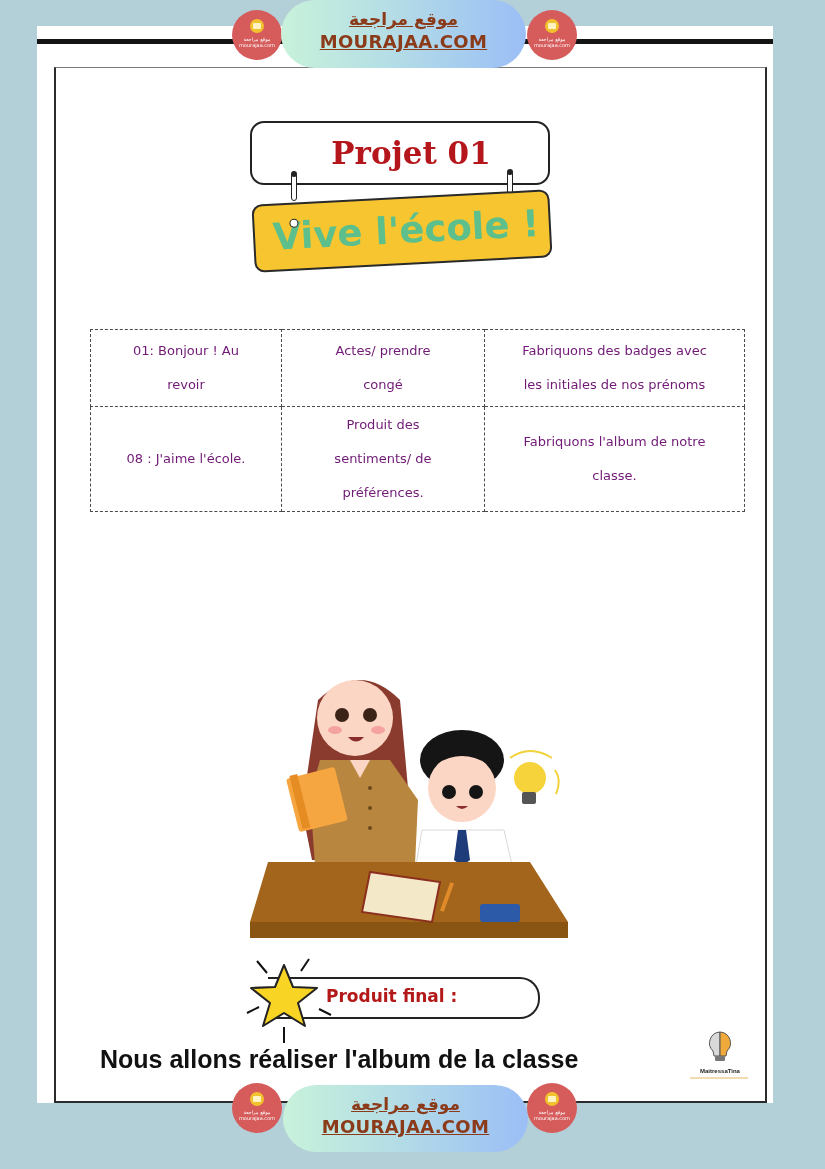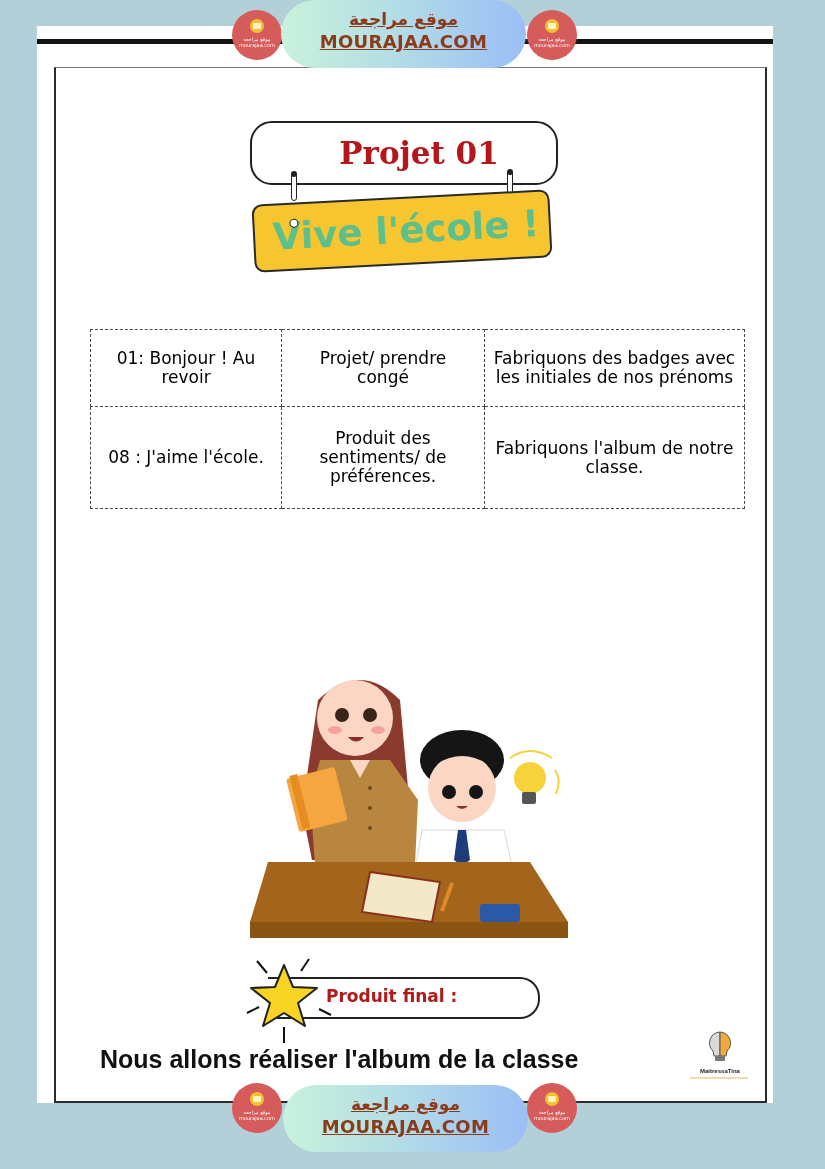--- a/index.html
+++ b/index.html
@@ -15,7 +15,7 @@
   .badge .dot{display:block;width:14px;height:14px;border-radius:50%;background:#f2c12e;margin:9px auto 3px auto;position:relative;}
   .badge .dot::after{content:"";position:absolute;left:3px;top:4px;width:8px;height:6px;background:#fff3c4;border-radius:1px;}
   .badge .t1,.badge .t2{display:block;font-size:5px;line-height:6px;}
-  .sign-top{left:250px;top:121px;width:296px;height:60px;border:2px solid #222;border-radius:22px;background:#fff;text-align:center;padding-left:8px;}
+  .sign-top{left:250px;top:121px;width:296px;height:60px;border:2px solid #222;border-radius:14px;background:#fff;text-align:center;}
   .sign-top span{display:block;font-family:"DejaVu Serif",serif;font-weight:bold;font-size:31px;line-height:60px;color:#b5161b;padding-left:22px;}
   .hook{width:4px;height:26px;border:1.5px solid #222;border-radius:3px;background:#fff;}
   .hook::before{content:"";position:absolute;left:-1px;top:-3px;width:6px;height:6px;border-radius:50%;background:#222;}

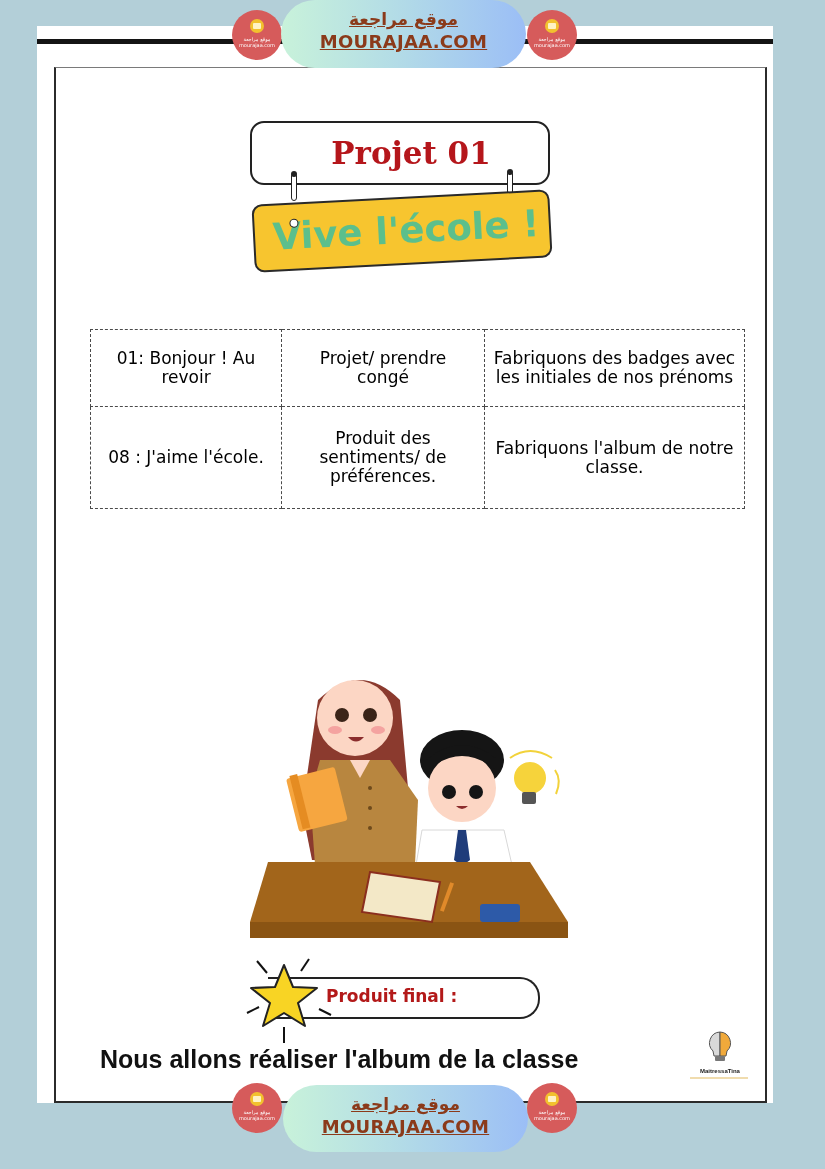--- a/index.html
+++ b/index.html
@@ -25,7 +25,7 @@
   table.seq{position:absolute;left:90px;top:329px;width:654px;border-collapse:collapse;table-layout:fixed;}
   table.seq th,table.seq td{border:1px dashed #4a4a4a;text-align:center;vertical-align:middle;white-space:pre-line;}
   table.seq th{background:#b4dcc6;height:67px;font-family:"DejaVu Sans",sans-serif;font-weight:bold;font-size:15px;color:#1a1a1a;}
-  table.seq td{font-family:"DejaVu Sans",sans-serif;font-size:17px;line-height:19px;color:#000000;}
+  table.seq td{font-family:"DejaVu Sans",sans-serif;font-size:13px;line-height:34px;color:#701a75;}
   .row1 td{height:74px;} .row2 td{height:74px;} .row3 td{height:99px;}
   .prod-pill{left:268px;top:977px;width:270px;height:38px;border:2px solid #222;border-left:none;border-radius:0 20px 20px 0;background:#fff;}
   .prod-label{left:326px;top:980px;font-family:"DejaVu Sans",sans-serif;font-weight:bold;font-size:17px;line-height:32px;color:#b31919;}

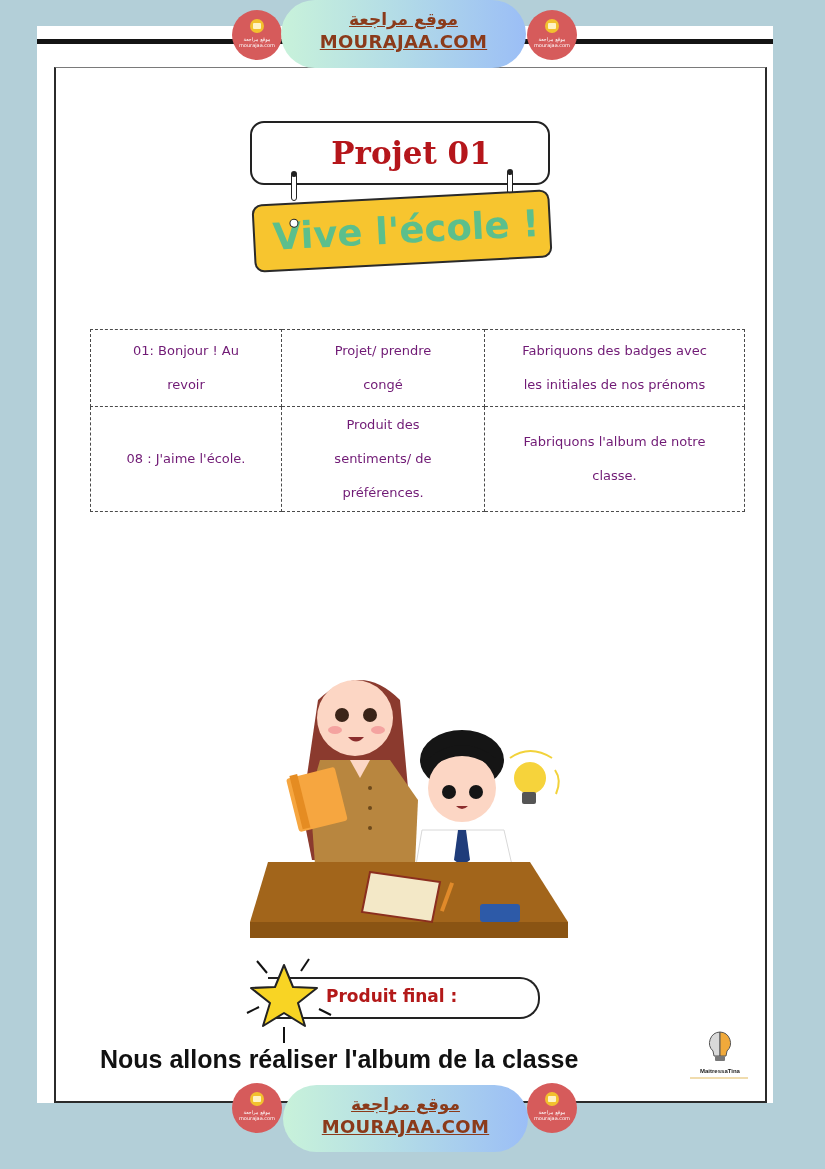--- a/index.html
+++ b/index.html
@@ -76,7 +76,7 @@
   <tr class="row1">
     <td>01: Bonjour ! Au
 revoir</td>
-    <td>Projet/ prendre
+    <td>Actes/ prendre
 congé</td>
     <td>Fabriquons des badges avec
 les initiales de nos prénoms</td>

